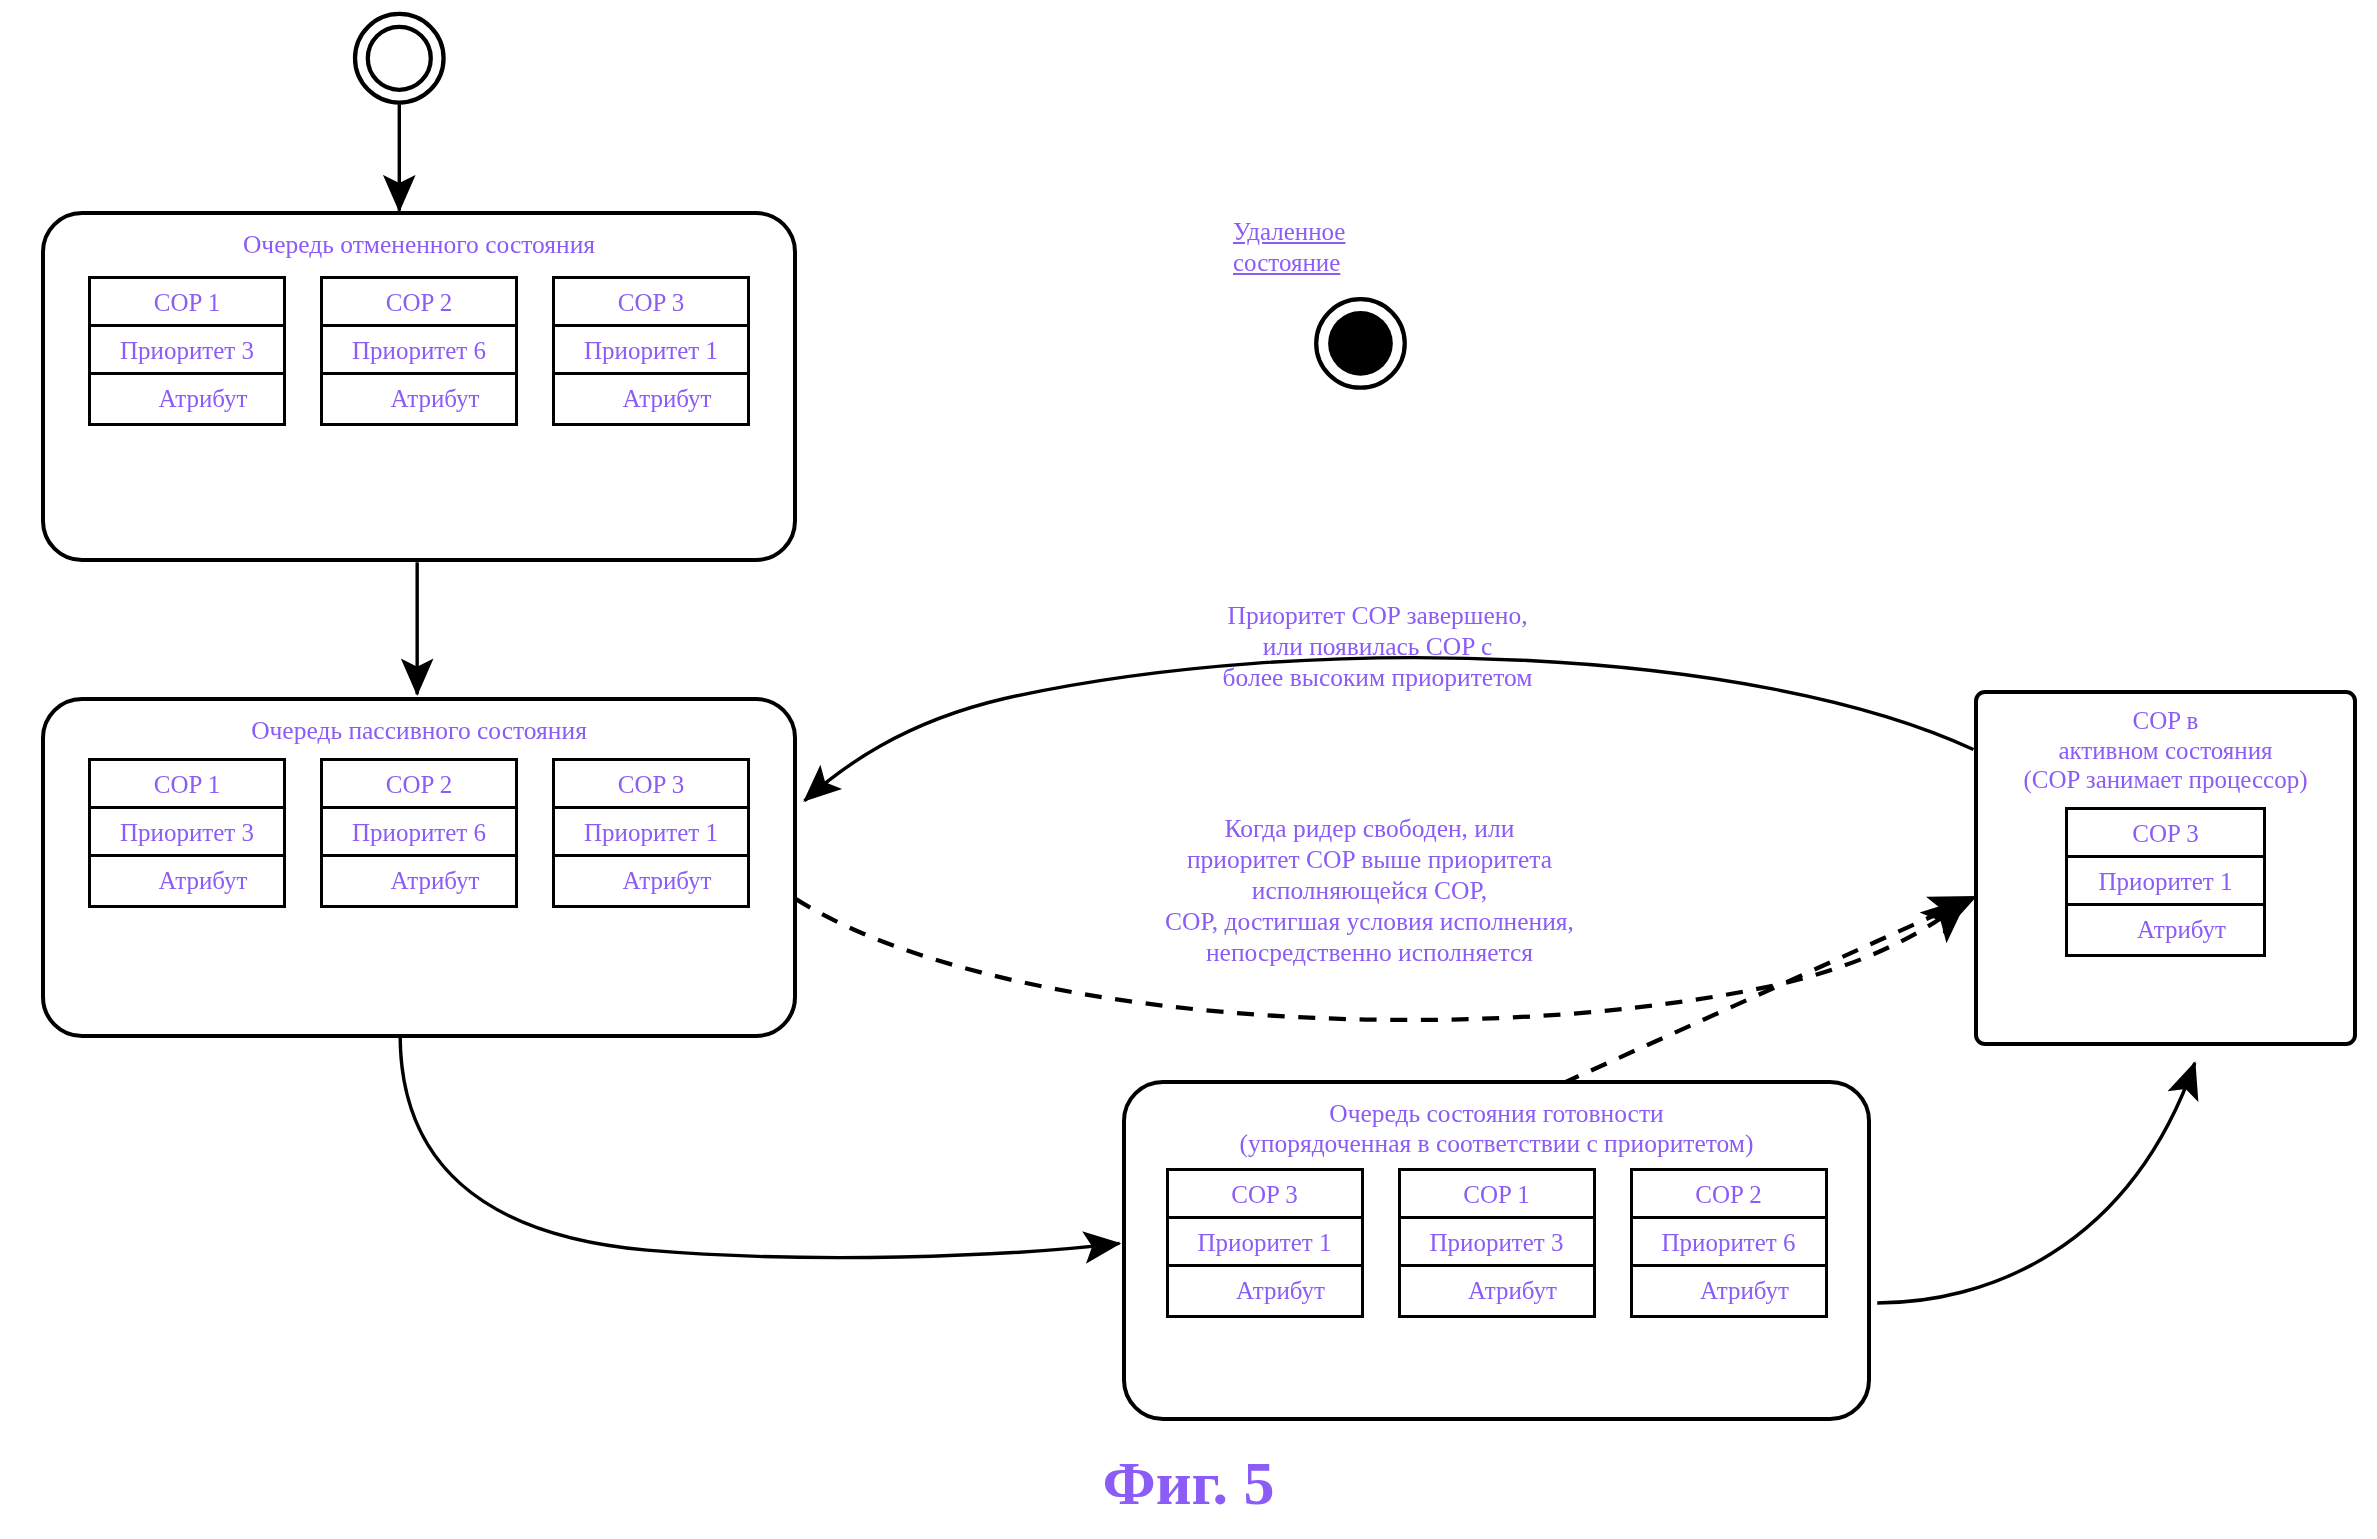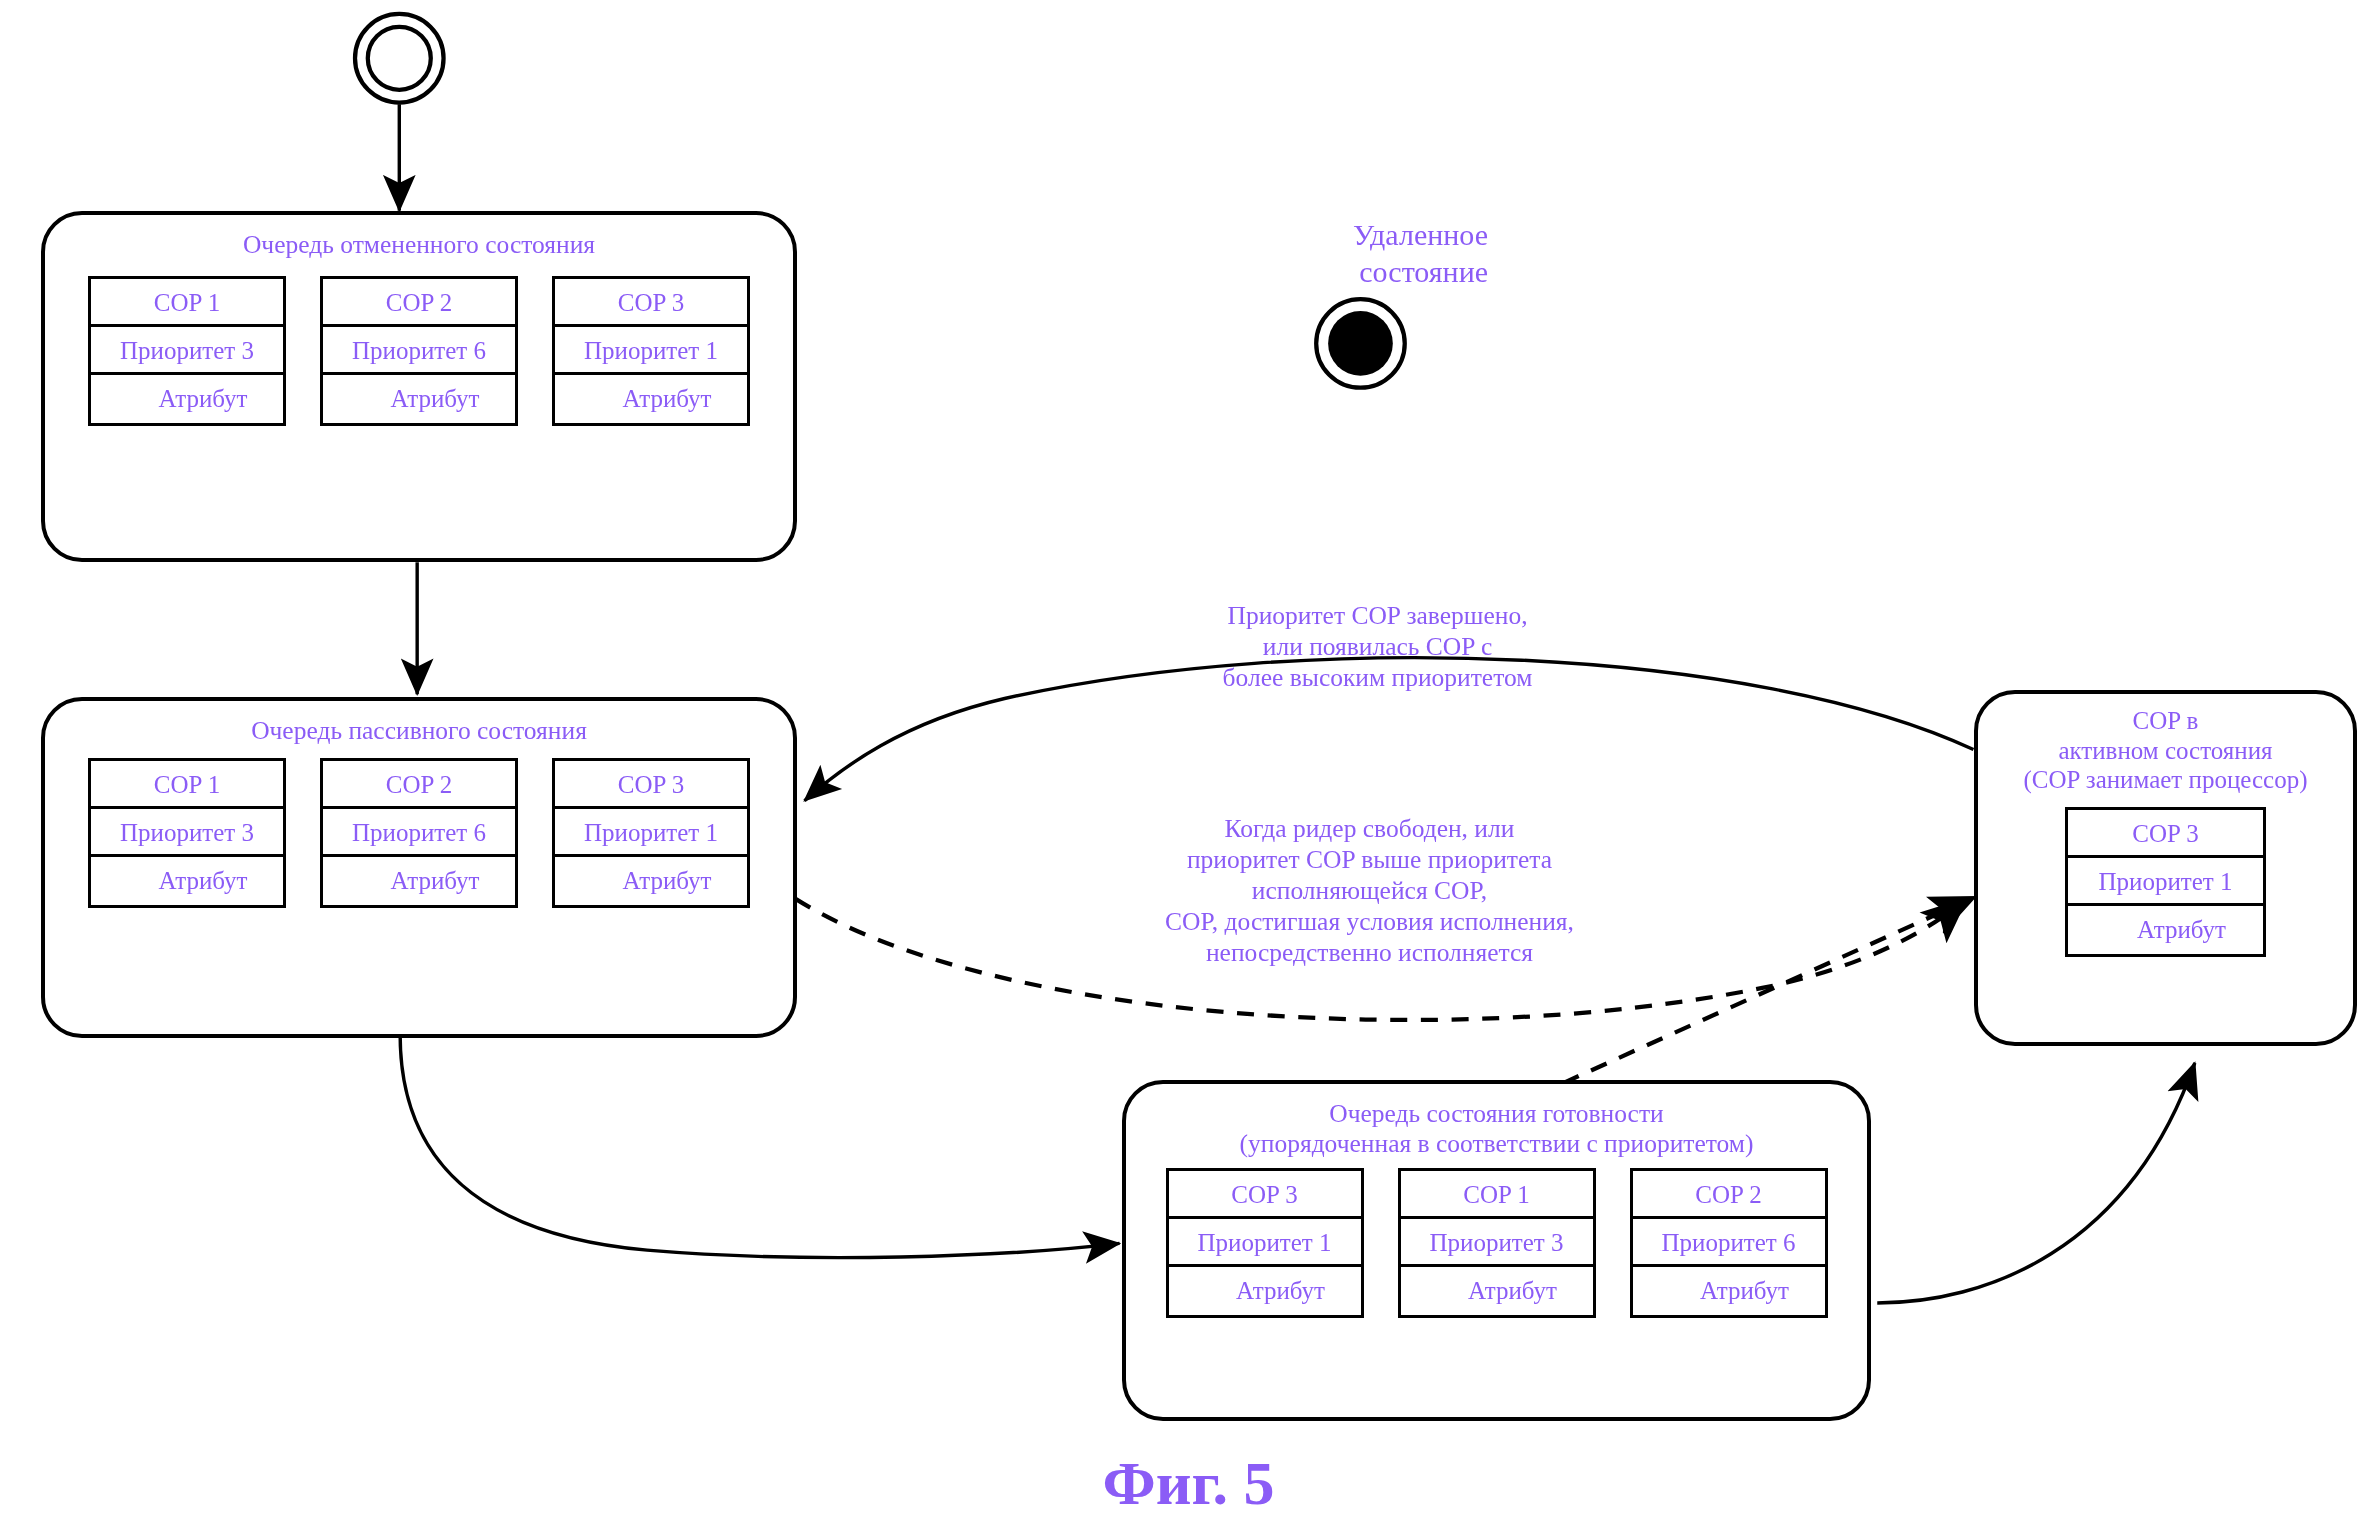--- a/index.html
+++ b/index.html
@@ -101,10 +101,11 @@
   }
   .final-label {
     position: absolute;
-    text-align: right;
-    font-size: 30px;
+    text-align: left;
+    font-size: 25px;
     line-height: 1.22;
     white-space: pre-line;
+    text-decoration: underline;
   }
 </style>
 </head>

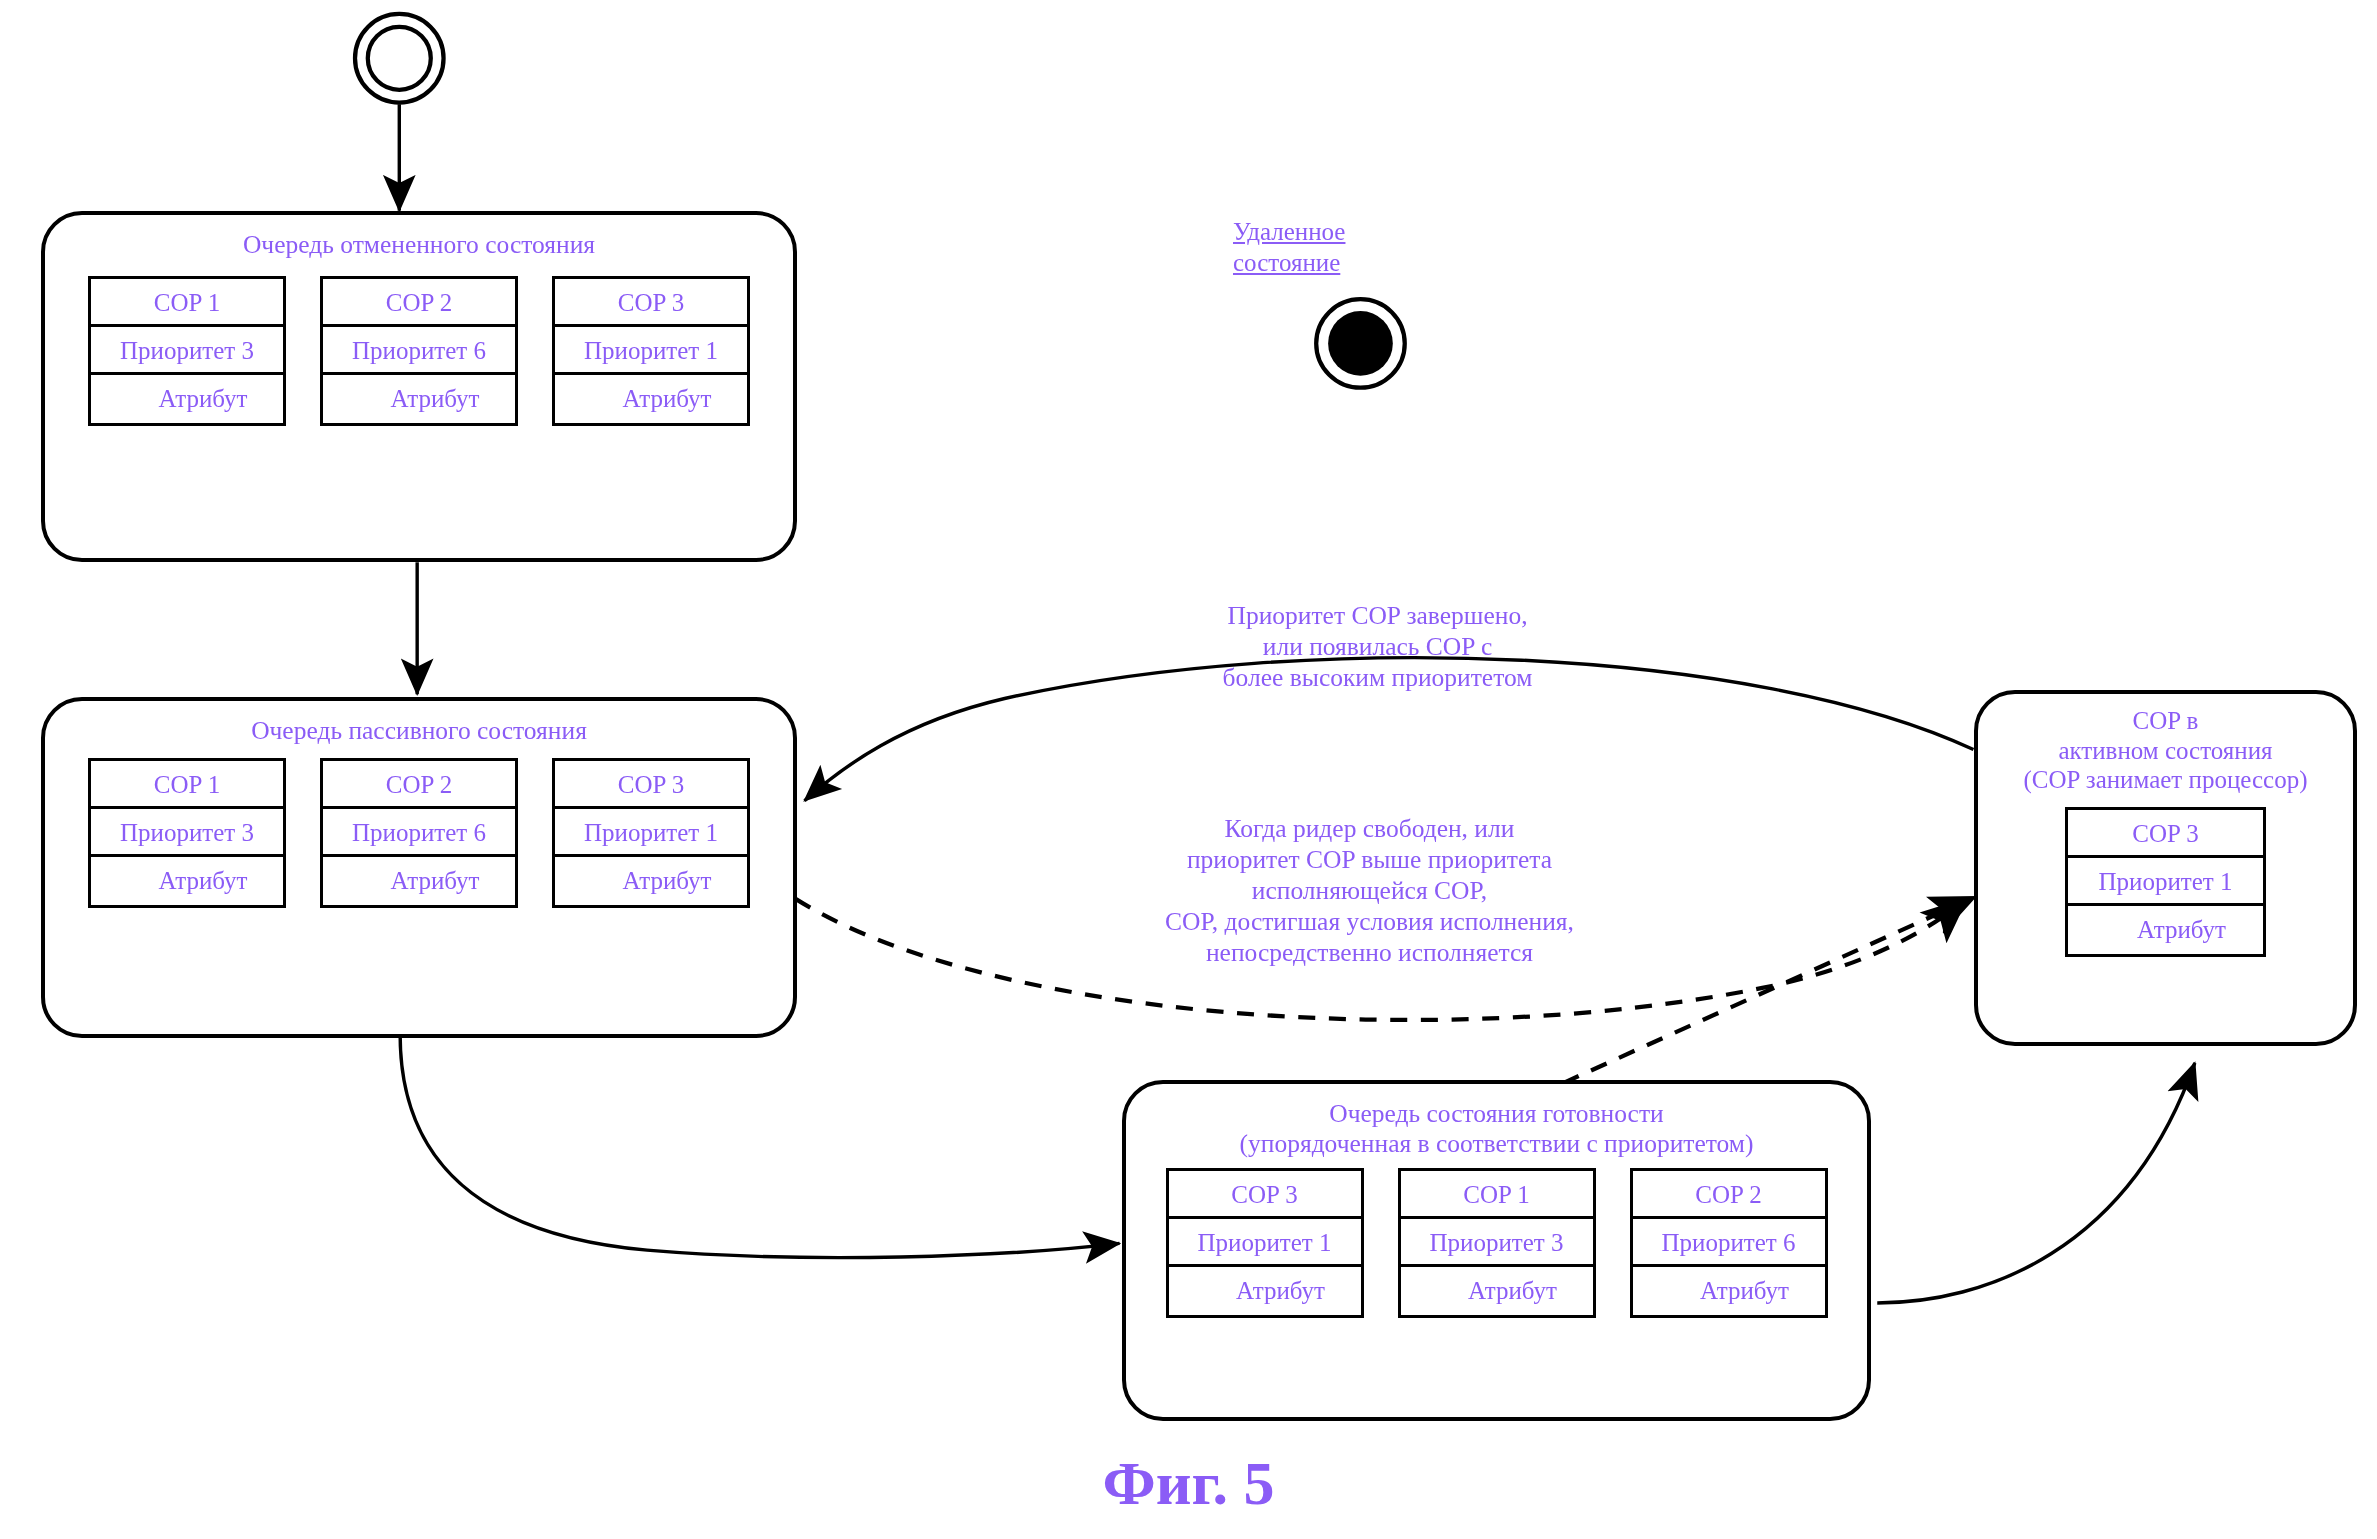--- a/index.html
+++ b/index.html
@@ -212,7 +212,7 @@
     </div>
   </div>
 
-  <div class="queue" style="left:1974px; top:690px; width:383px; height:356px;">
+  <div class="queue" style="left:1974px; top:690px; width:383px; height:356px;border-radius:11px;">
     <div class="queue-title" style="font-size:25px; padding-top:12px;">COP в
 активном состояния
 (COP занимает процессор)</div>

